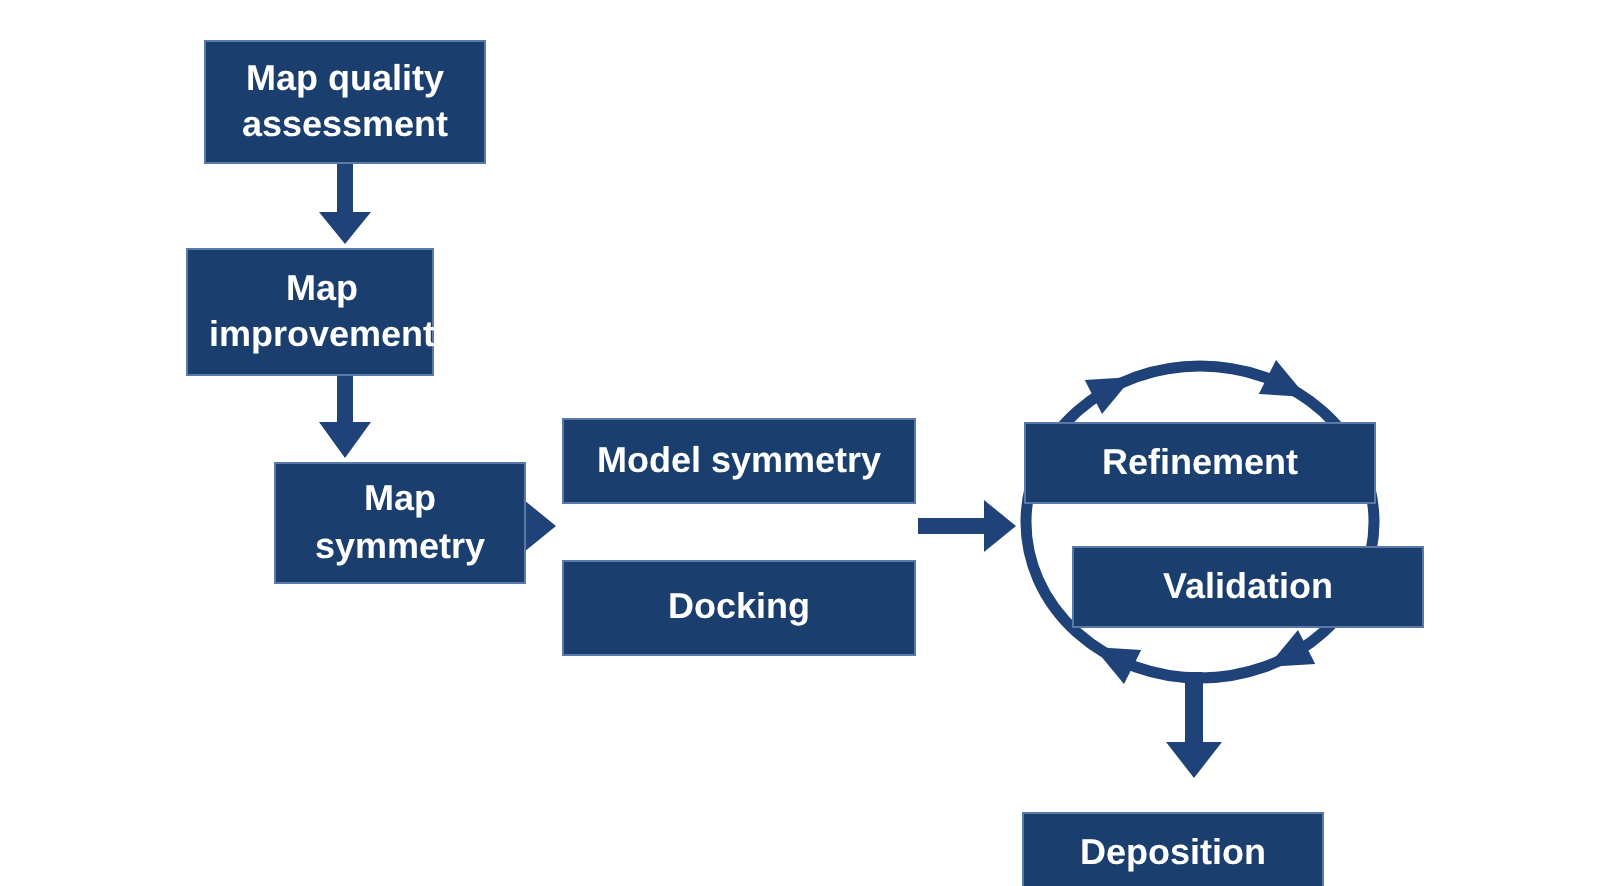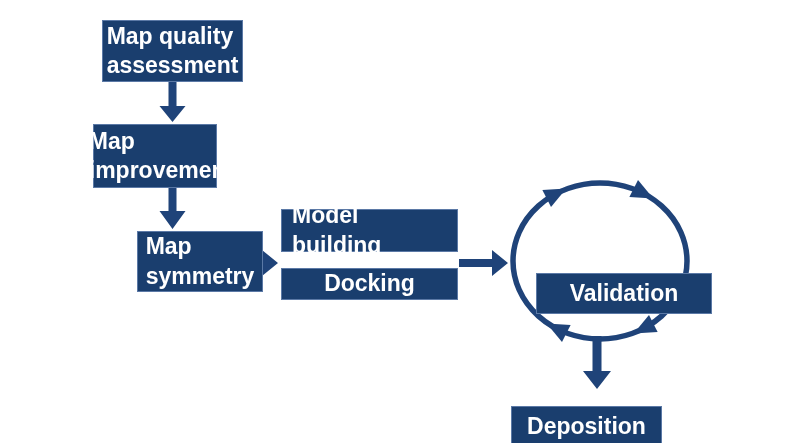--- a/index.html
+++ b/index.html
@@ -27,12 +27,12 @@
     border: 1px solid var(--box-border, #5B79A6);
     color: var(--text, #ffffff);
     font-weight: 700;
-    font-size: 23px;
+    font-size: 18px;
     line-height: 1.28;
     display: flex;
     align-items: center;
     justify-content: center;
-    text-align: left;
+    text-align: center;
     padding: 0 10px;
   }
   .n-map-quality     { left:102px; top:20px;  width:141px; height:62px; }

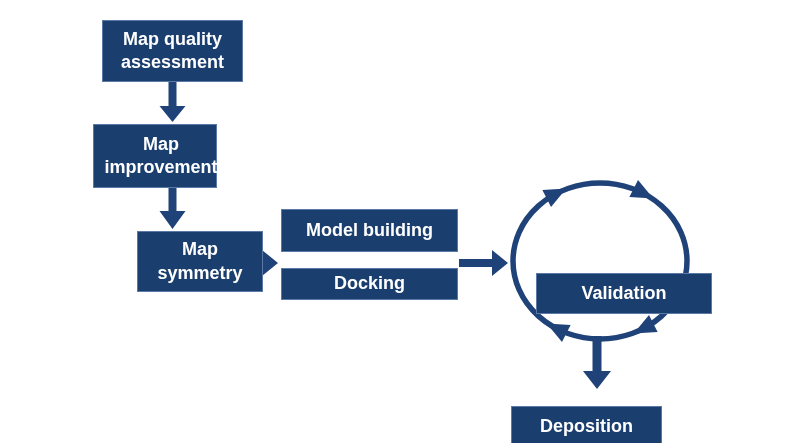--- a/index.html
+++ b/index.html
@@ -84,7 +84,7 @@
   </div>
 
   <div class="node n-model-building">
-    <span>Model building</span>
+    <span>Model symmetry</span>
   </div>
 
   <div class="node n-docking">

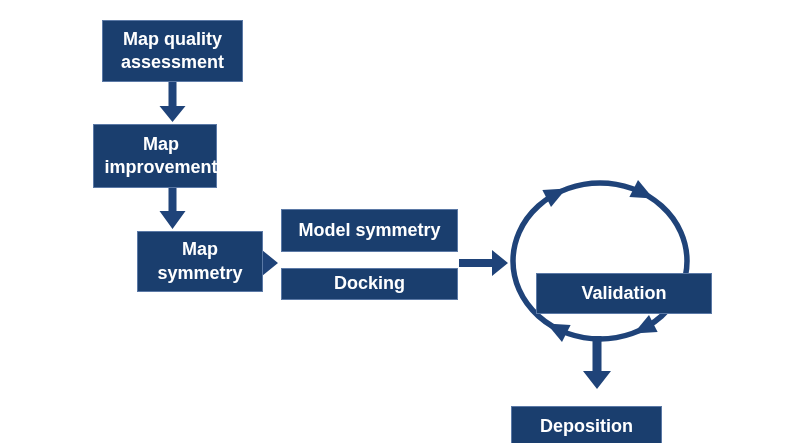--- a/index.html
+++ b/index.html
@@ -91,6 +91,9 @@
     <span>Docking</span>
   </div>
 
+  <div class="node n-refinement">
+    <span>Refinement</span>
+  </div>
 
   <div class="node n-validation">
     <span>Validation</span>

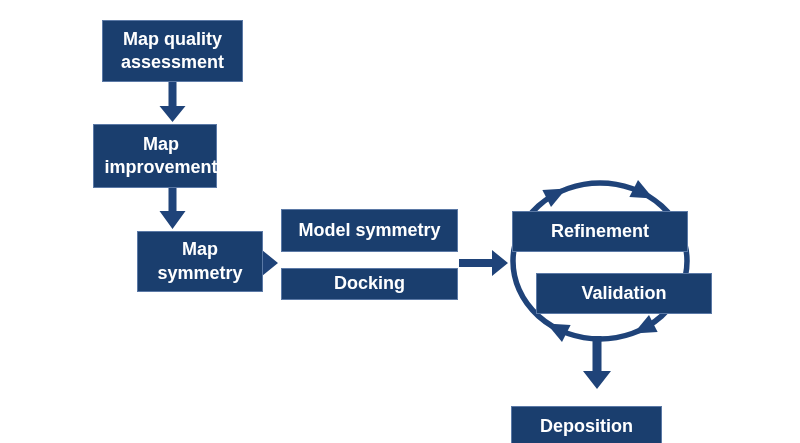--- a/index.html
+++ b/index.html
@@ -39,7 +39,7 @@
   .n-map-improvement { left:93px;  top:124px; width:124px; height:64px;padding-left:22px; }
   .n-map-symmetry    { left:109px; top:231px; width:126px; height:61px;margin-left:28px; }
   .n-model-building  { left:281px; top:209px; width:177px; height:43px; }
-  .n-docking         { left:281px; top:268px; width:177px; height:32px; }
+  .n-docking         { left:281px; top:280px; width:177px; height:48px; }
   .n-refinement      { left:512px; top:211px; width:176px; height:41px; }
   .n-validation      { left:536px; top:273px; width:176px; height:41px; }
   .n-deposition      { left:511px; top:406px; width:151px; height:41px; }

